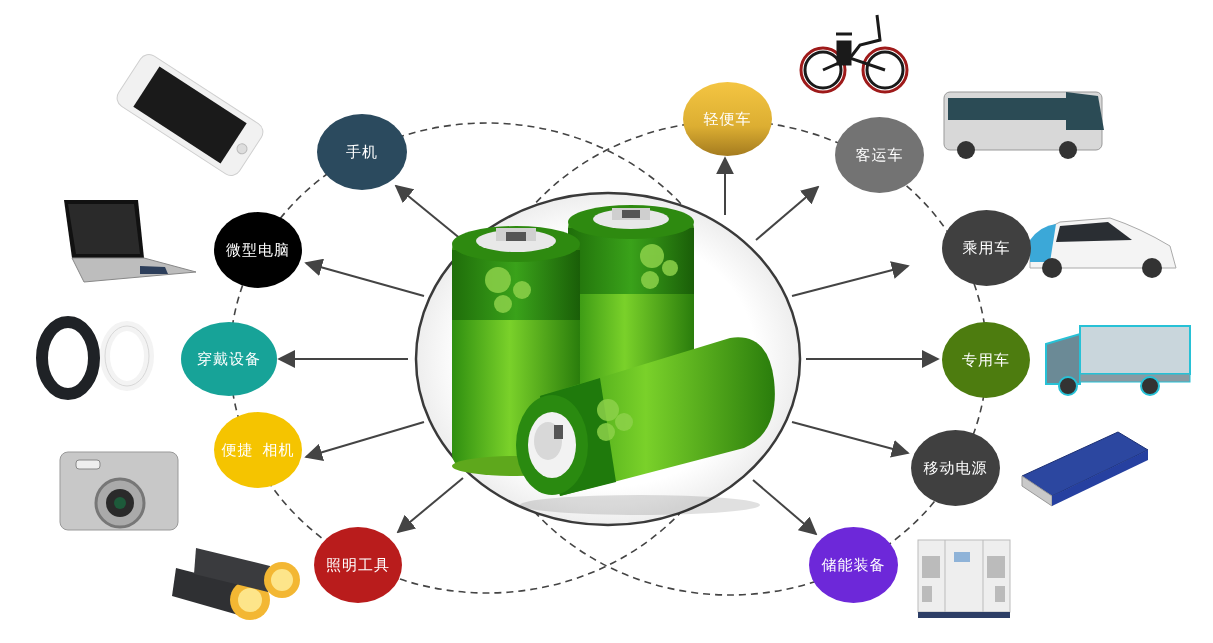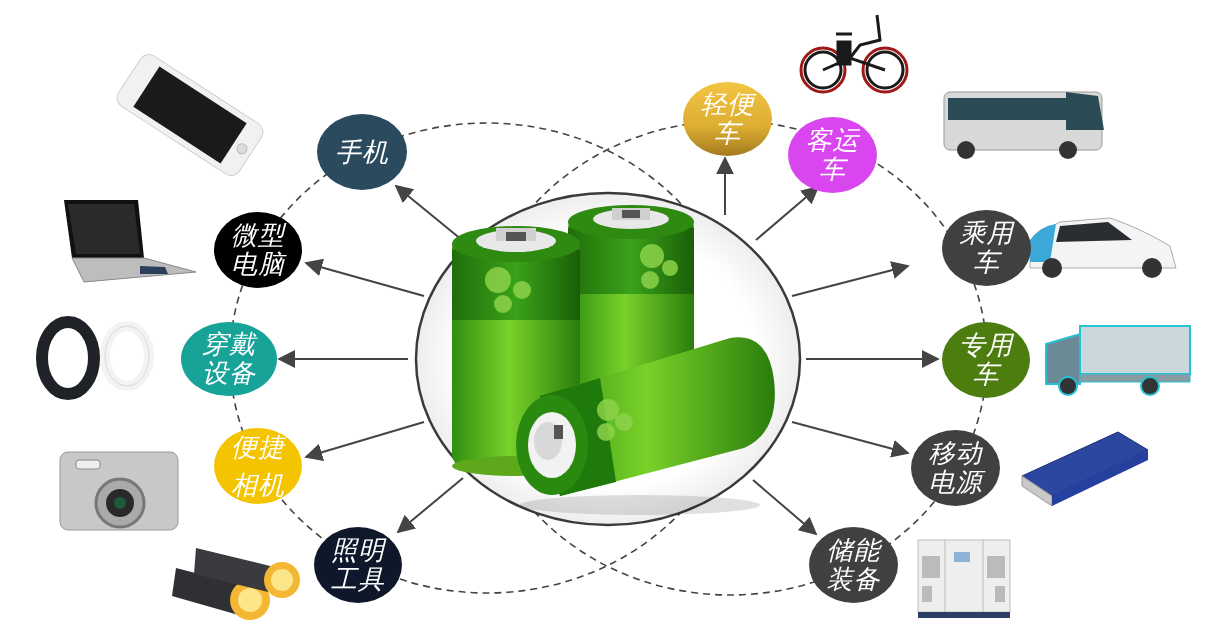--- a/index.html
+++ b/index.html
@@ -7,8 +7,8 @@
          font-family: "DejaVu Sans", "Liberation Sans", sans-serif; }
   #stage { position: absolute; left: 0; top: 0; width: 1213px; height: 643px; }
   .node { position: absolute; display: flex; align-items: center; justify-content: center;
-          border-radius: 50%; color: #ffffff; text-align: center; font-size: 26px; line-height: 29px;
-          flex-direction: column; font-style: italic; }
+          border-radius: 50%; color: #ffffff; text-align: center; font-size: 15px; line-height: 29px;
+          flex-direction: row; }
   .node span { display: block; white-space: nowrap; letter-spacing: 1px; }
 </style>
 </head>

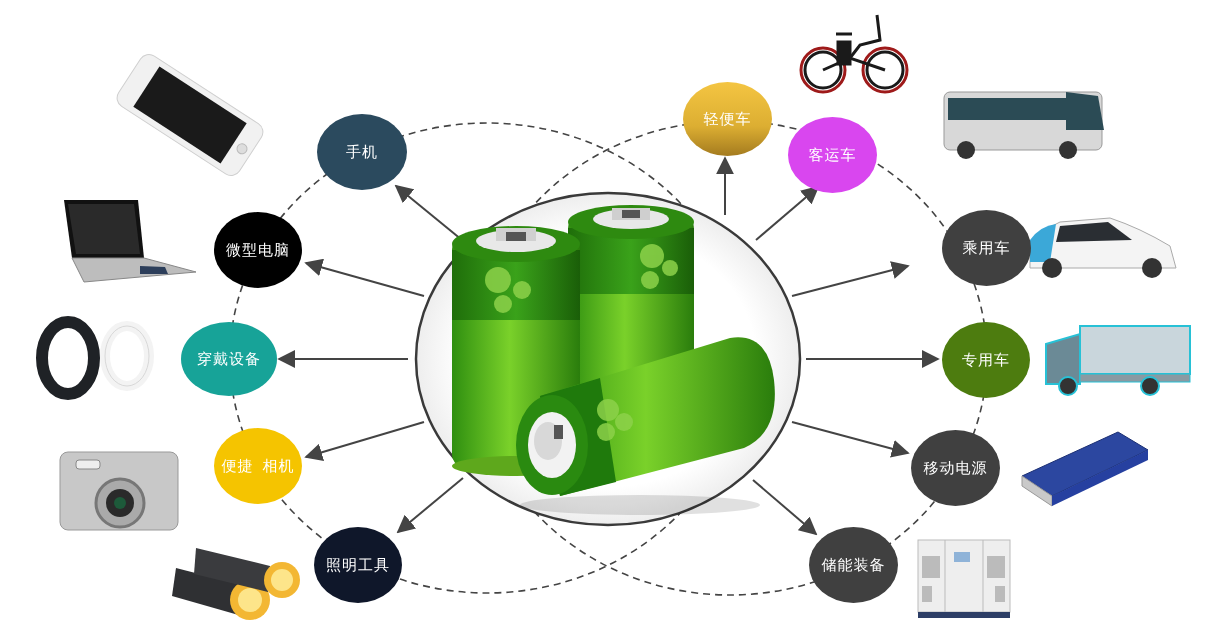--- a/index.html
+++ b/index.html
@@ -225,7 +225,7 @@
     <span>车</span>
   </div>
 
-  <div class="node" style="left:788px;top:117px;width:89px;height:76px;background:#d946ef;">
+  <div class="node" style="left:835px;top:117px;width:89px;height:76px;background:#737373;">
     <span>客运</span>
     <span>车</span>
   </div>

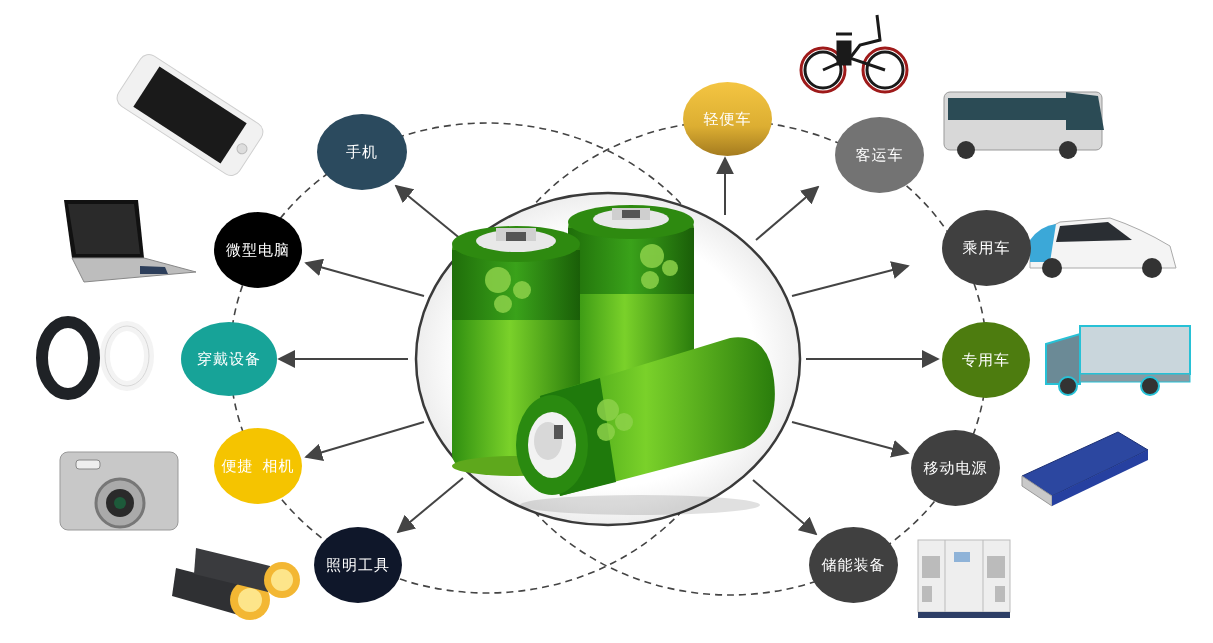--- a/index.html
+++ b/index.html
@@ -210,7 +210,7 @@
     <span>设备</span>
   </div>
 
-  <div class="node" style="left:214px;top:428px;width:88px;height:76px;background:#f5c400;gap:9px;">
+  <div class="node" style="left:214px;top:412px;width:88px;height:76px;background:#f5c400;gap:9px;">
     <span>便捷</span>
     <span>相机</span>
   </div>

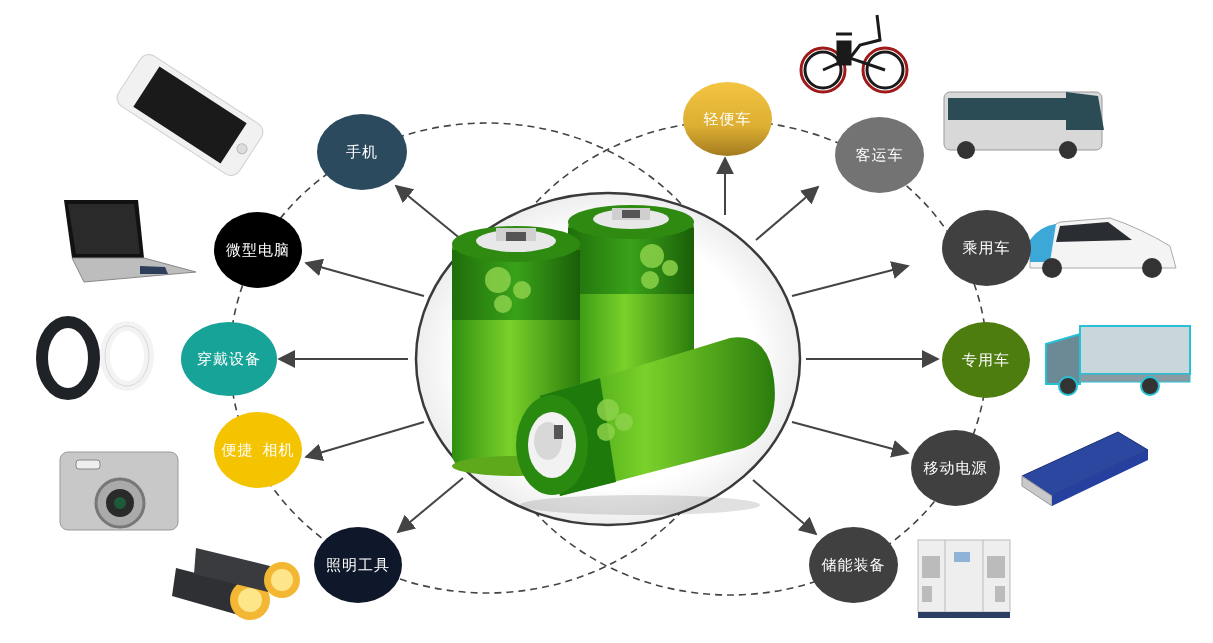--- a/index.html
+++ b/index.html
@@ -215,7 +215,7 @@
     <span>相机</span>
   </div>
 
-  <div class="node" style="left:314px;top:527px;width:88px;height:76px;background:#0f172a;">
+  <div class="node" style="left:314px;top:527px;width:88px;height:76px;background:#b91c1c;">
     <span>照明</span>
     <span>工具</span>
   </div>

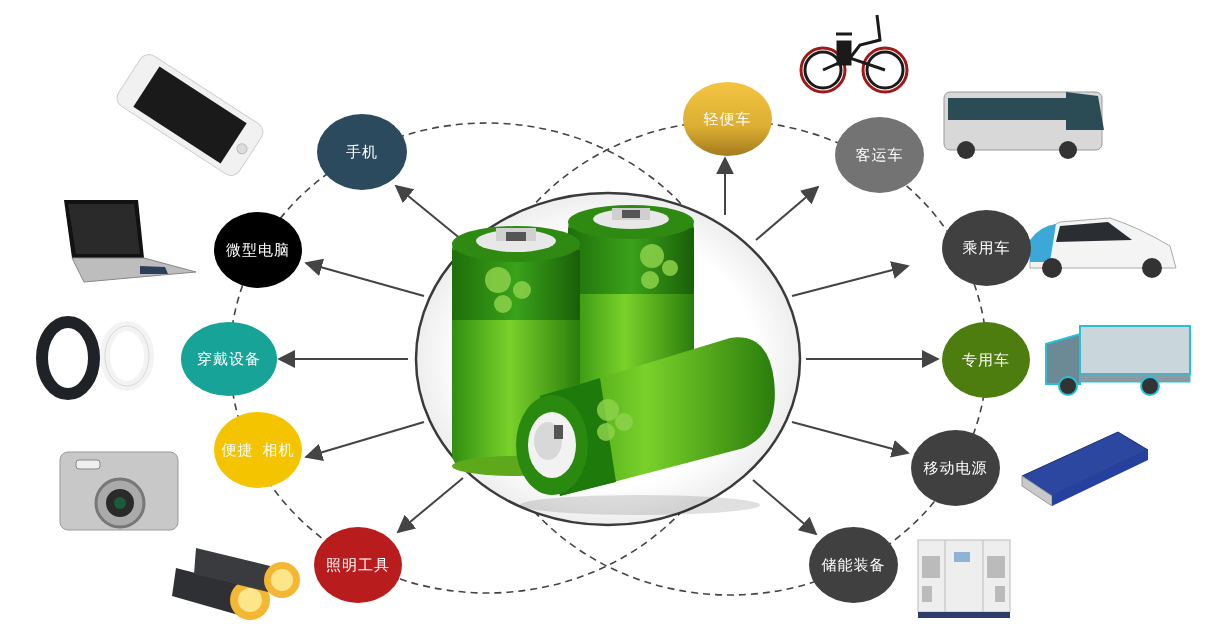--- a/index.html
+++ b/index.html
@@ -245,7 +245,7 @@
     <span>电源</span>
   </div>
 
-  <div class="node" style="left:809px;top:527px;width:89px;height:76px;background:#404040;">
+  <div class="node" style="left:809px;top:527px;width:89px;height:76px;background:#6d28d9;">
     <span>储能</span>
     <span>装备</span>
   </div>

